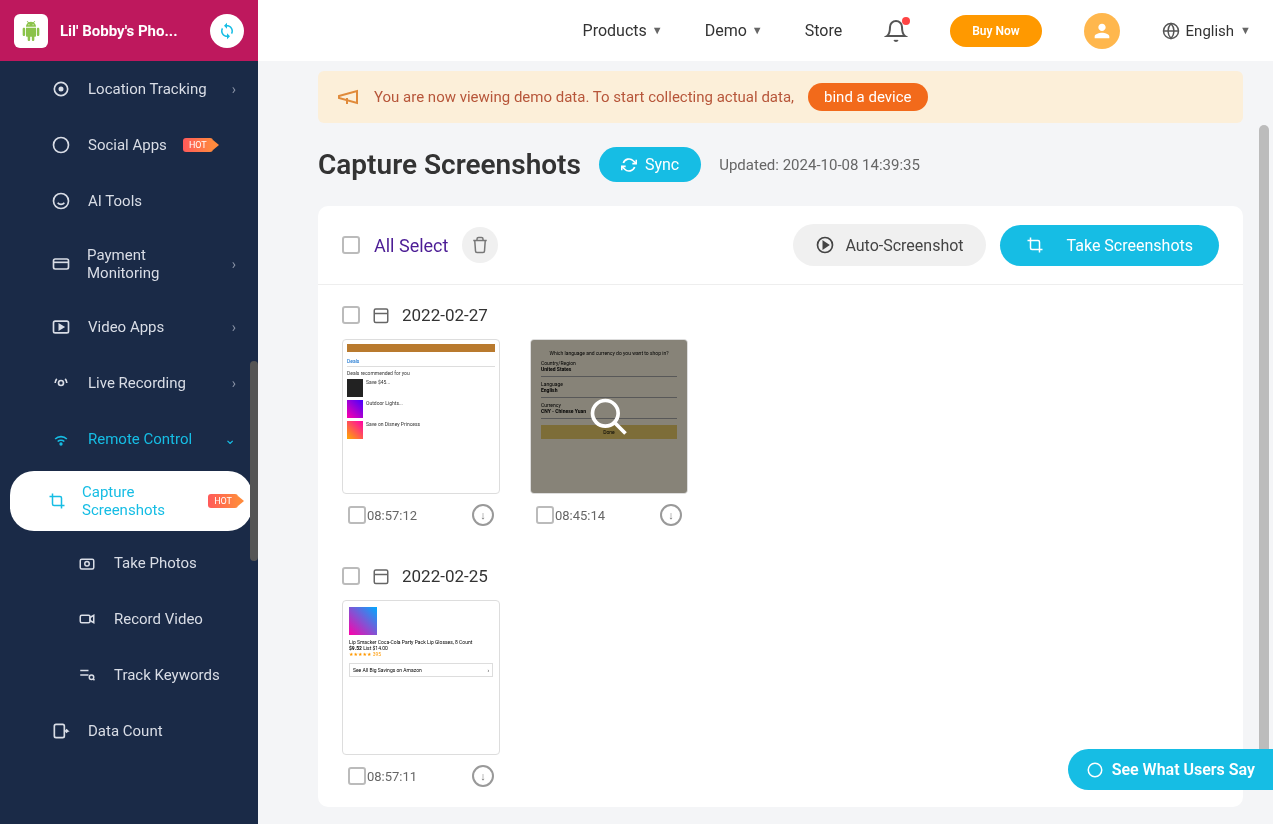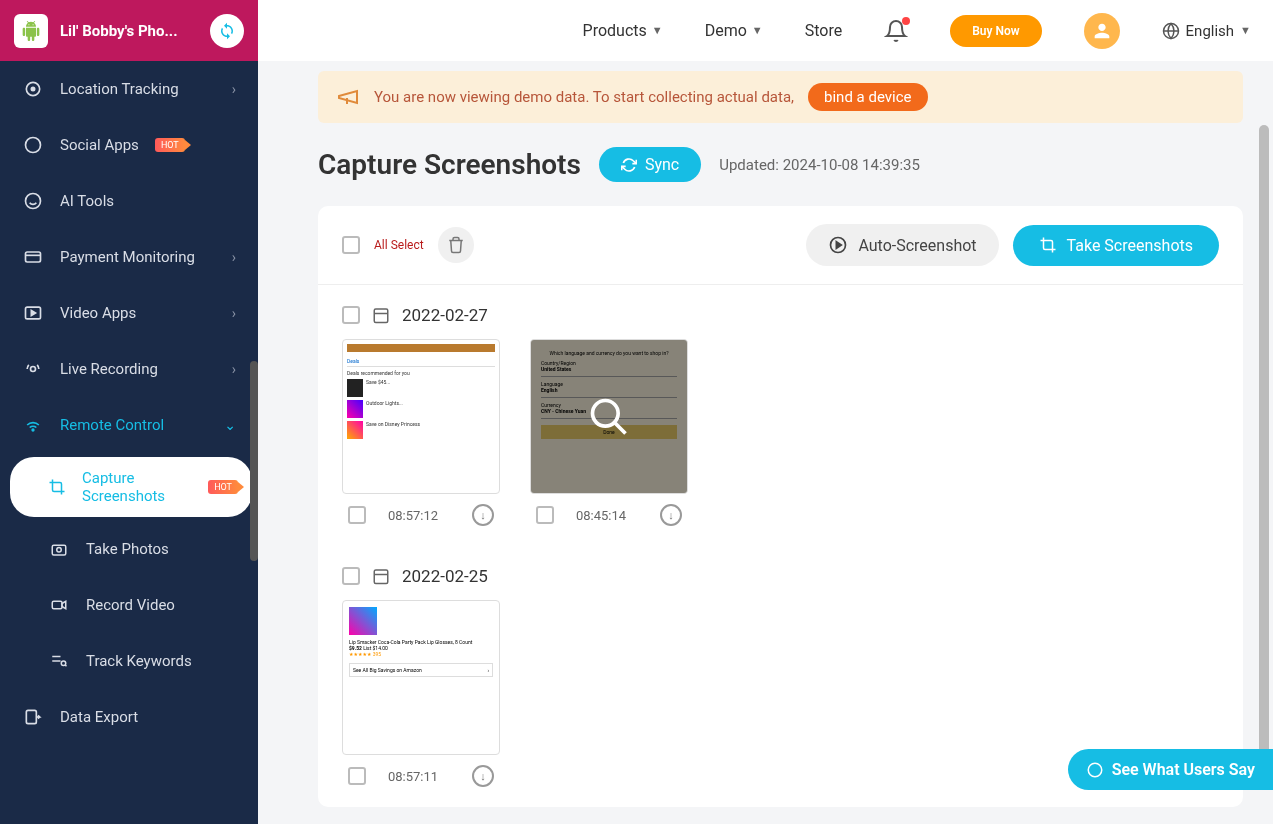--- a/index.html
+++ b/index.html
@@ -23,7 +23,7 @@
 .main { display: flex; height: 763px; }
 .sidebar { width: 258px; background: #1a2a47; overflow-y: auto; position: relative; }
 .side-scroll { position: absolute; right: 0; top: 300px; width: 8px; height: 200px; background: #555; border-radius: 4px; }
-.s-item { display: flex; align-items: center; padding: 17px 22px; color: #d9dde6; font-size: 15px; gap: 16px; cursor: pointer; position: relative; }
+.s-item { display: flex; align-items: center; padding: 17px 22px; color: #d9dde6; font-size: 15px; gap: 16px; cursor: pointer; position: relative; margin-left: 28px; }
 .s-item .chev-r { margin-left: auto; font-size: 14px; color: #8a93a6; }
 .s-item.expanded { color: #16bde4; }
 .s-item.expanded .chev-r { color: #16bde4; }

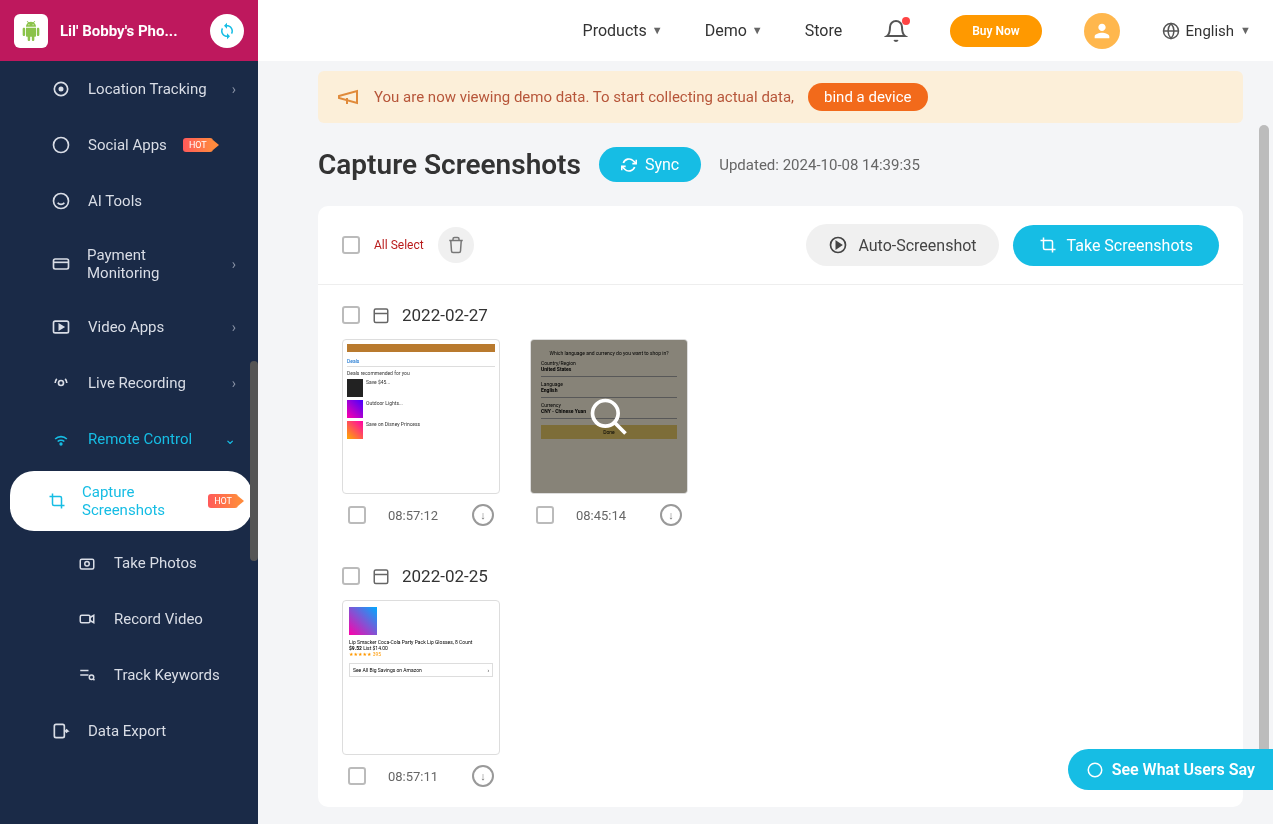--- a/index.html
+++ b/index.html
@@ -46,7 +46,7 @@
 .card { background: #fff; border-radius: 10px; margin: 0 30px 30px 60px; }
 .card-head { display: flex; align-items: center; padding: 18px 24px; border-bottom: 1px solid #eee; gap: 14px; }
 .check { width: 18px; height: 18px; border: 2px solid #bbb; border-radius: 3px; cursor: pointer; }
-.all-select { font-size: 12px; color: #b91c1c; }
+.all-select { font-size: 18px; color: #4c1d95; }
 .trash-btn { width: 36px; height: 36px; background: #f0f0f0; border-radius: 50%; display: flex; align-items: center; justify-content: center; cursor: pointer; }
 .spacer { flex: 1; }
 .auto-btn { background: #f0f0f0; border: none; padding: 11px 22px; border-radius: 22px; font-size: 16px; color: #444; display: flex; align-items: center; gap: 10px; cursor: pointer; }

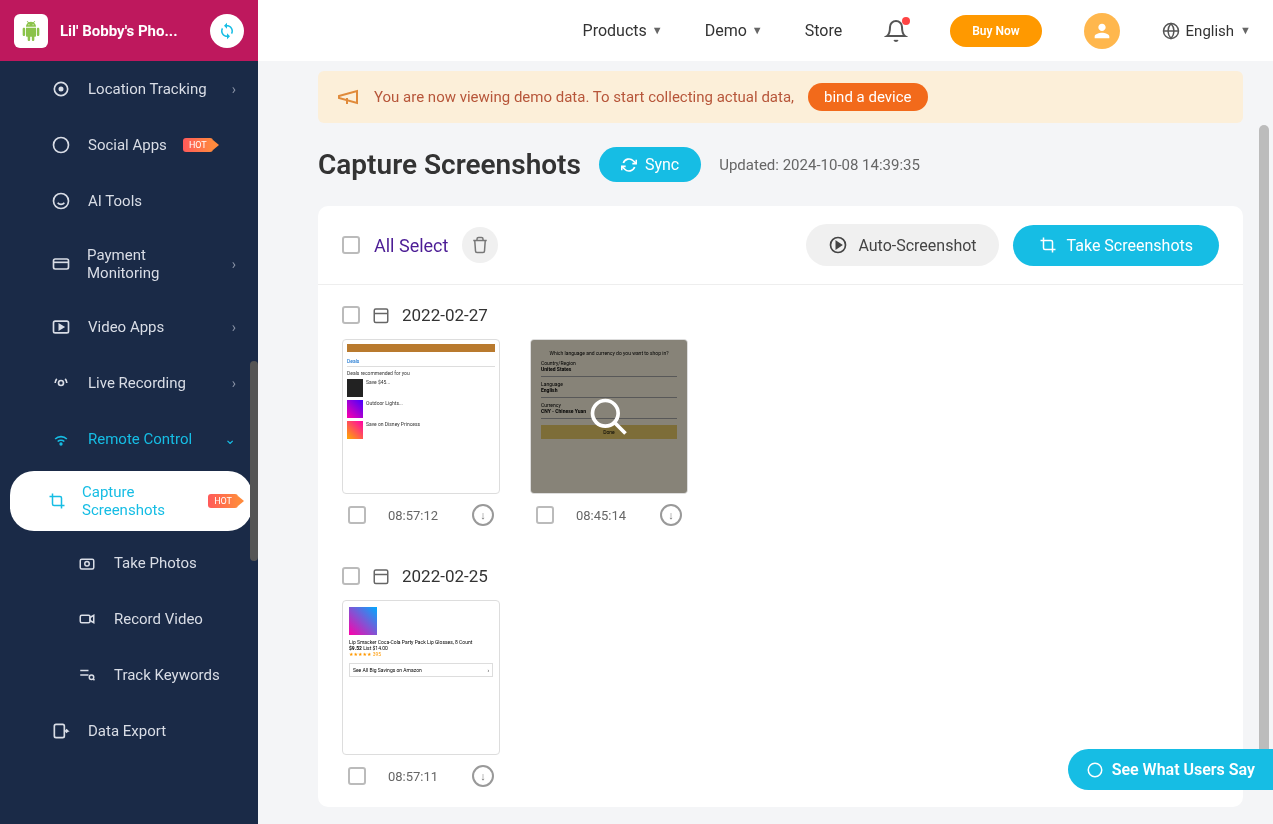--- a/index.html
+++ b/index.html
@@ -50,7 +50,7 @@
 .trash-btn { width: 36px; height: 36px; background: #f0f0f0; border-radius: 50%; display: flex; align-items: center; justify-content: center; cursor: pointer; }
 .spacer { flex: 1; }
 .auto-btn { background: #f0f0f0; border: none; padding: 11px 22px; border-radius: 22px; font-size: 16px; color: #444; display: flex; align-items: center; gap: 10px; cursor: pointer; }
-.take-btn { background: #16bde4; color: #fff; border: none; padding: 11px 26px; border-radius: 22px; font-size: 16px; display: flex; align-items: center; gap: 10px; cursor: pointer; }
+.take-btn { background: #16bde4; color: #fff; border: none; padding: 11px 26px; border-radius: 22px; font-size: 16px; display: flex; align-items: center; gap: 23px; cursor: pointer; }
 
 .date-group { padding: 20px 24px 10px; }
 .date-head { display: flex; align-items: center; gap: 12px; margin-bottom: 14px; }

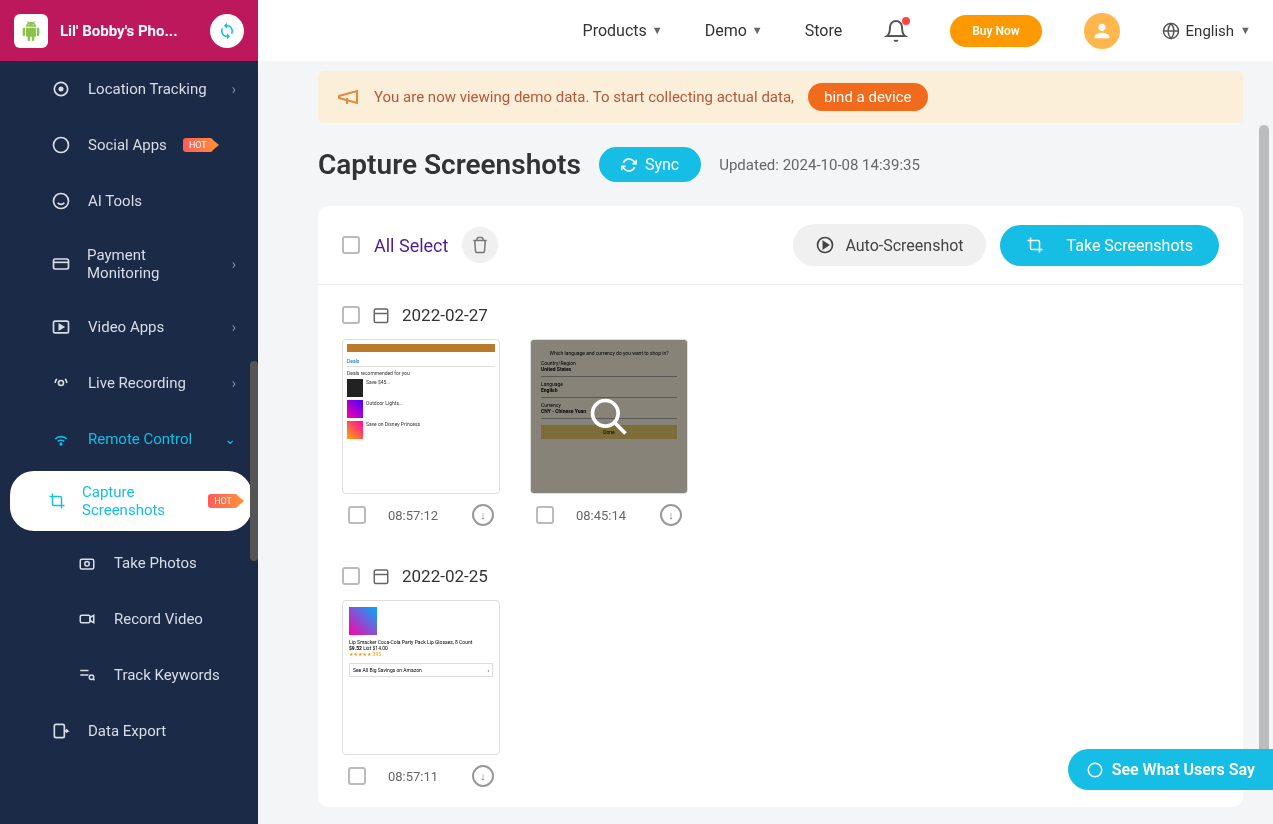--- a/index.html
+++ b/index.html
@@ -59,7 +59,7 @@
 .thumb-card { width: 158px; }
 .thumb-img { width: 158px; height: 155px; background: #e8e8e8; border: 1px solid #ddd; border-radius: 4px; position: relative; overflow: hidden; }
 .thumb-overlay { position: absolute; inset: 0; background: rgba(0,0,0,0.35); display: flex; align-items: center; justify-content: center; }
-.thumb-foot { display: flex; align-items: center; gap: 22px; padding: 10px 6px; }
+.thumb-foot { display: flex; align-items: center; gap: 1px; padding: 10px 6px; }
 .thumb-time { font-size: 13px; color: #666; }
 .dl-icon { margin-left: auto; width: 22px; height: 22px; border: 2px solid #999; border-radius: 50%; display: flex; align-items: center; justify-content: center; cursor: pointer; font-size: 11px; color: #777; }
 

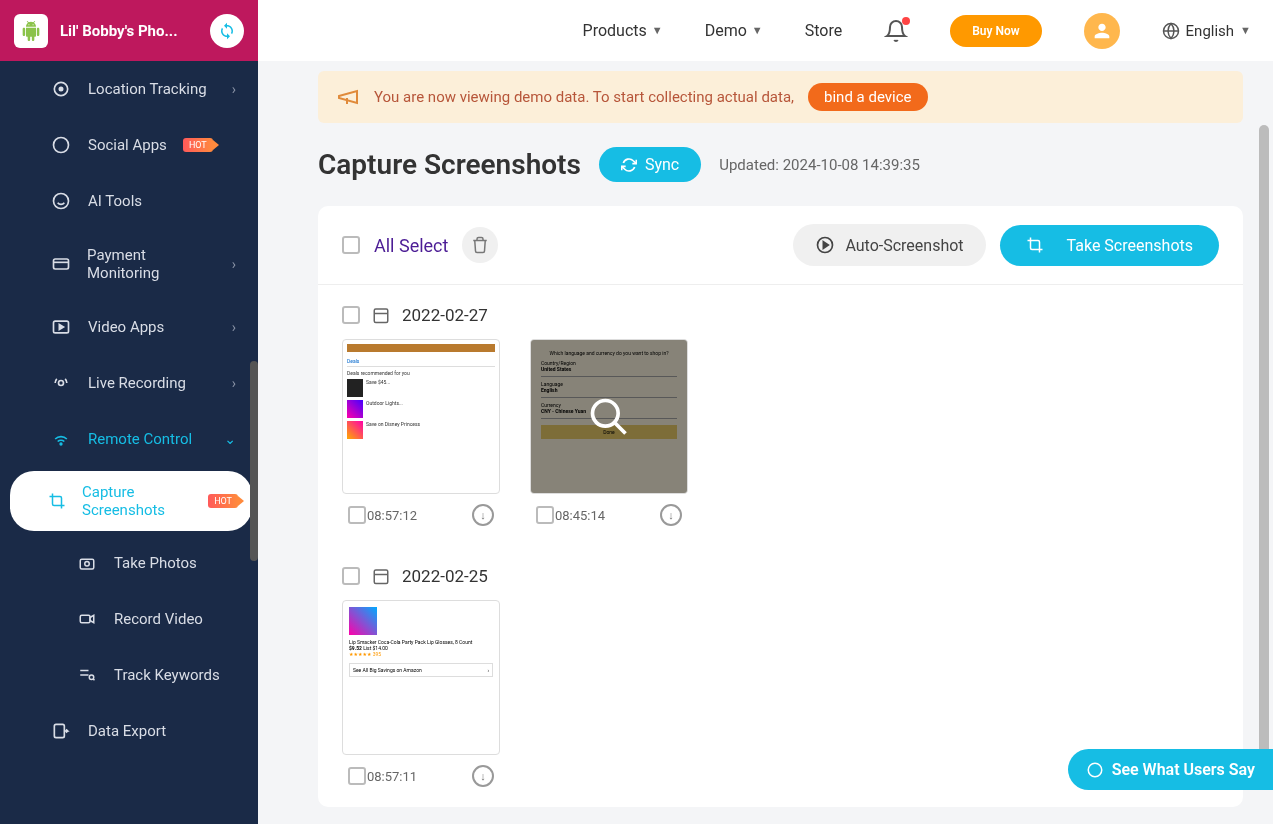--- a/index.html
+++ b/index.html
@@ -244,7 +244,7 @@
             <path d="M16 12h4l-2-2m2 2l-2 2"></path>
           </svg>
         </span>
-      <span>Data Export</span>
+      <span>Data Count</span>
     </div>
     <div class="side-scroll"></div>
   </div>

